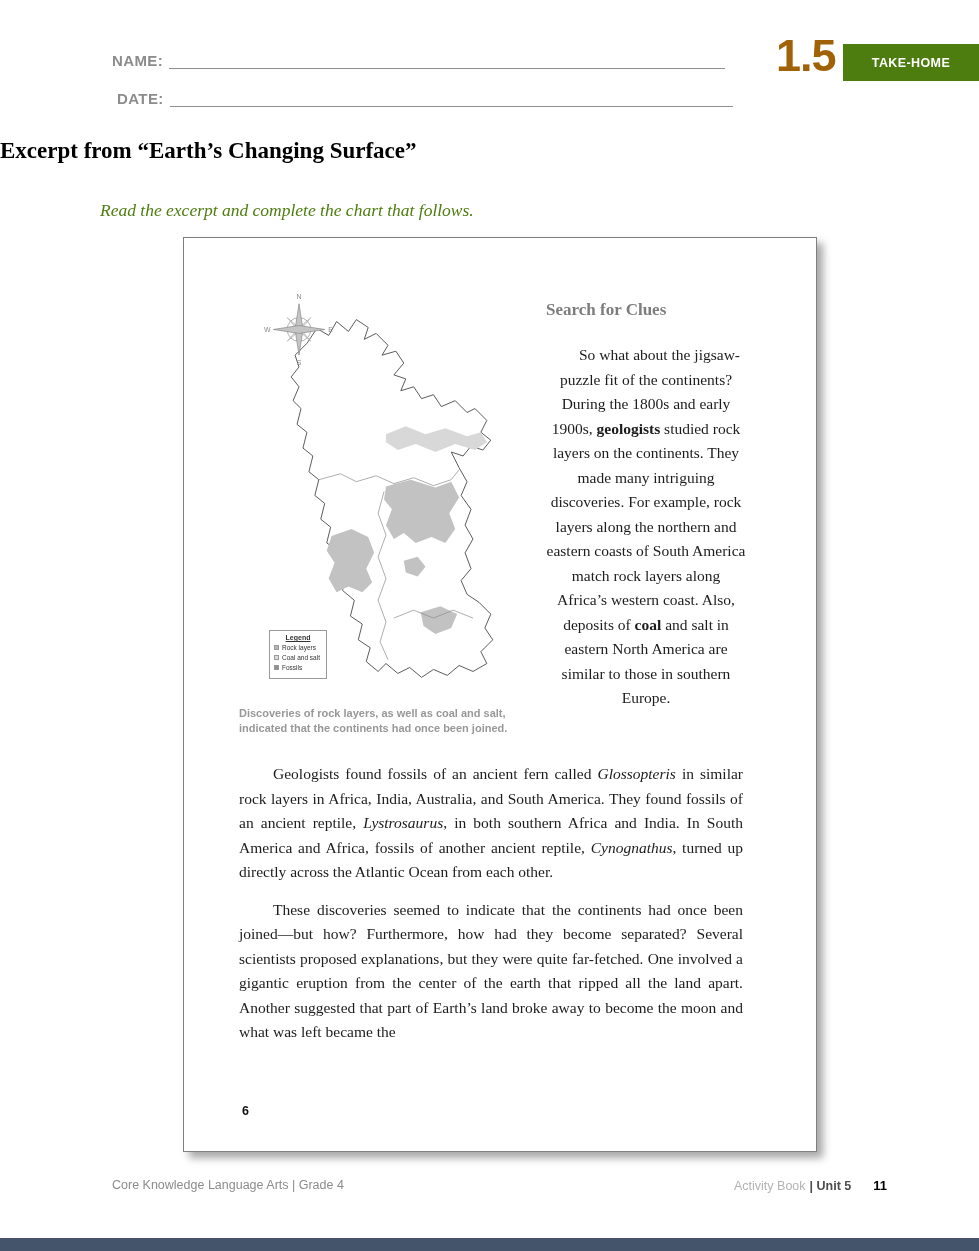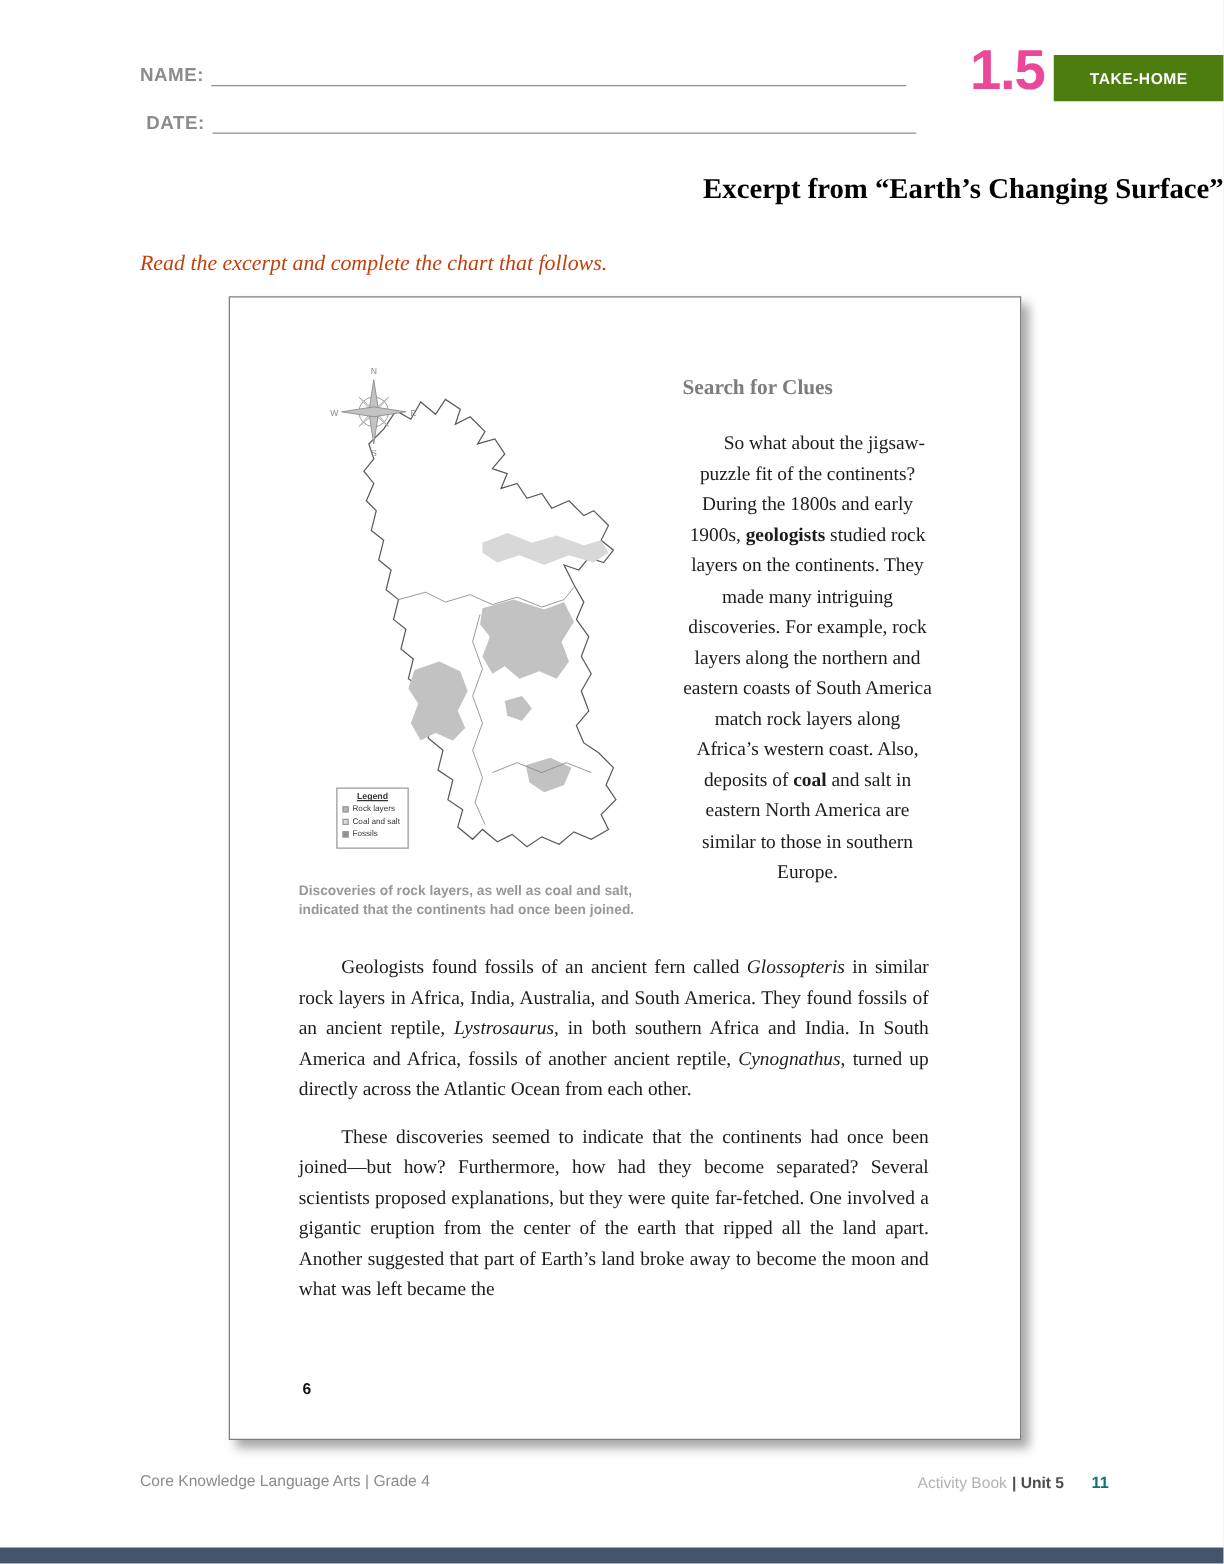--- a/index.html
+++ b/index.html
@@ -29,7 +29,7 @@
   .lesson-number {
     position: absolute; left: 776px; top: 30px;
     font-family: "Liberation Sans", sans-serif;
-    font-weight: bold; font-size: 45px; color: #ec4899;
+    font-weight: bold; font-size: 45px; color: #a16207;
     letter-spacing: -1px;
   }
   .badge {

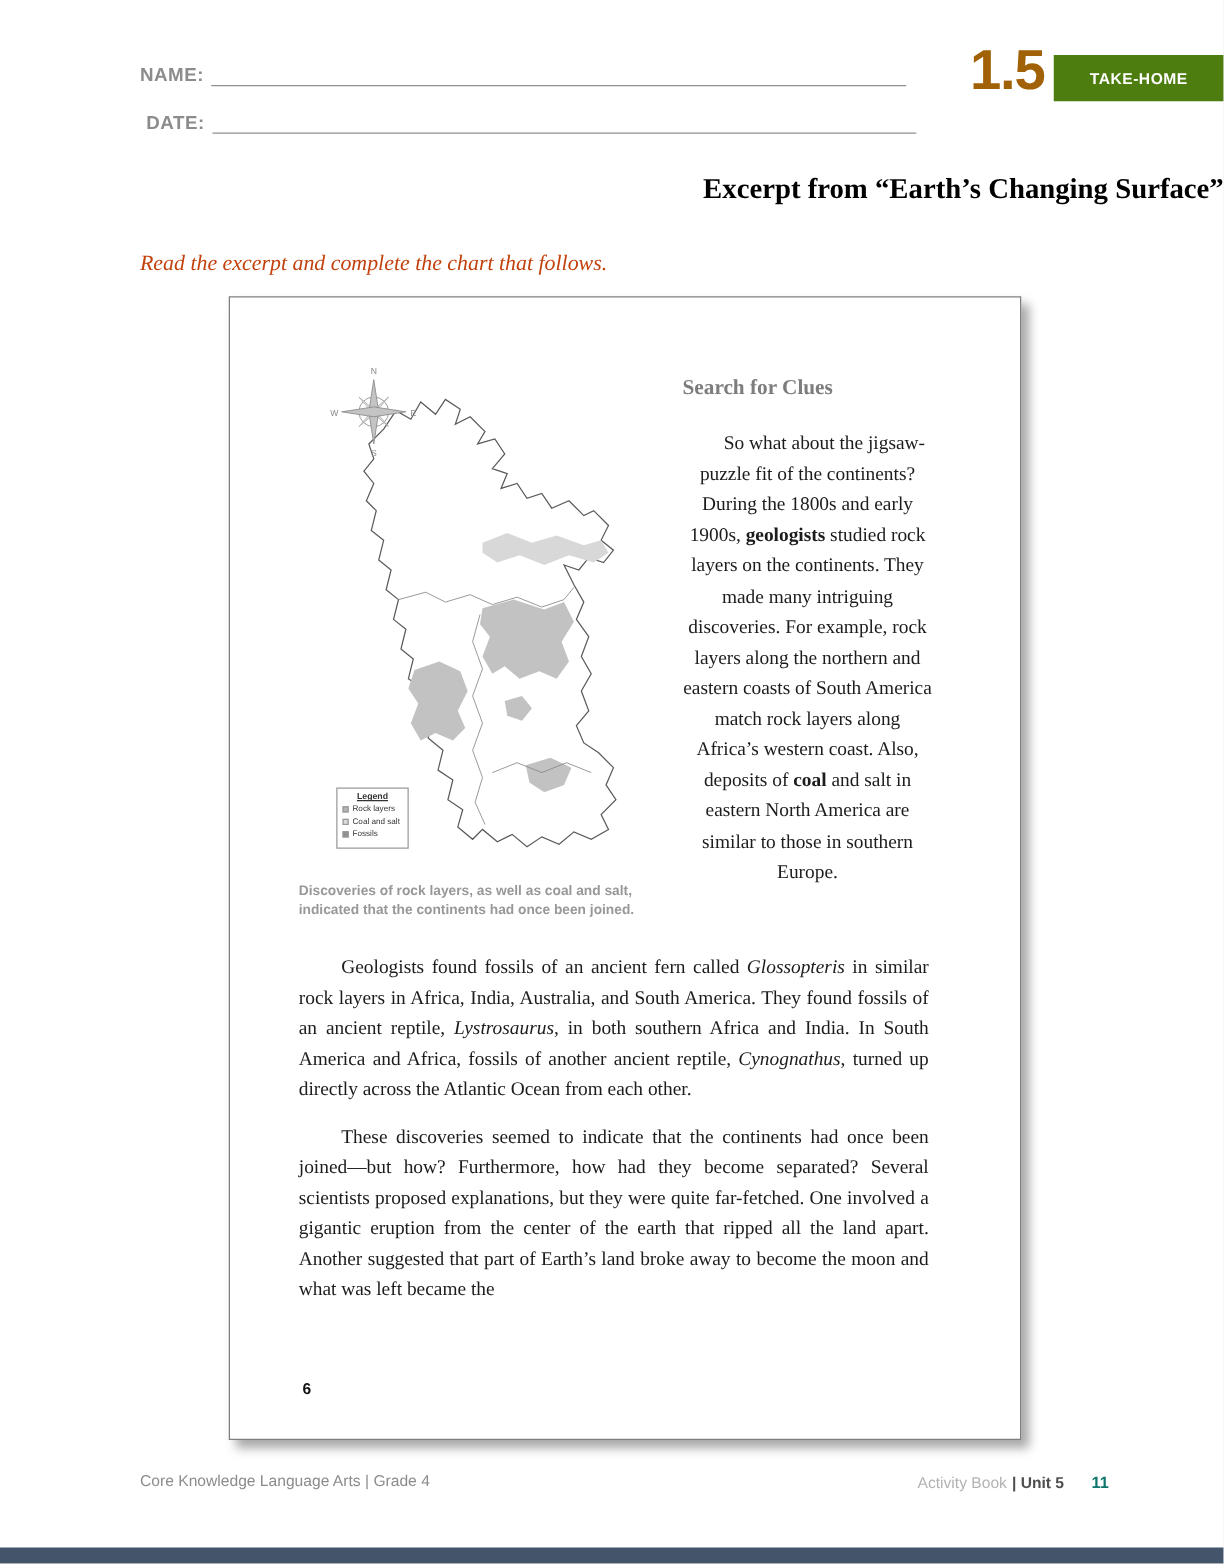--- a/index.html
+++ b/index.html
@@ -42,7 +42,7 @@
 
   .title {
     position: absolute; left: 0; top: 138px; width: 100%;
-    margin: 0; text-align: right;
+    margin: 0; text-align: left;
     font-family: "Liberation Serif", serif;
     font-weight: bold; font-size: 23px; color: #000;
   }

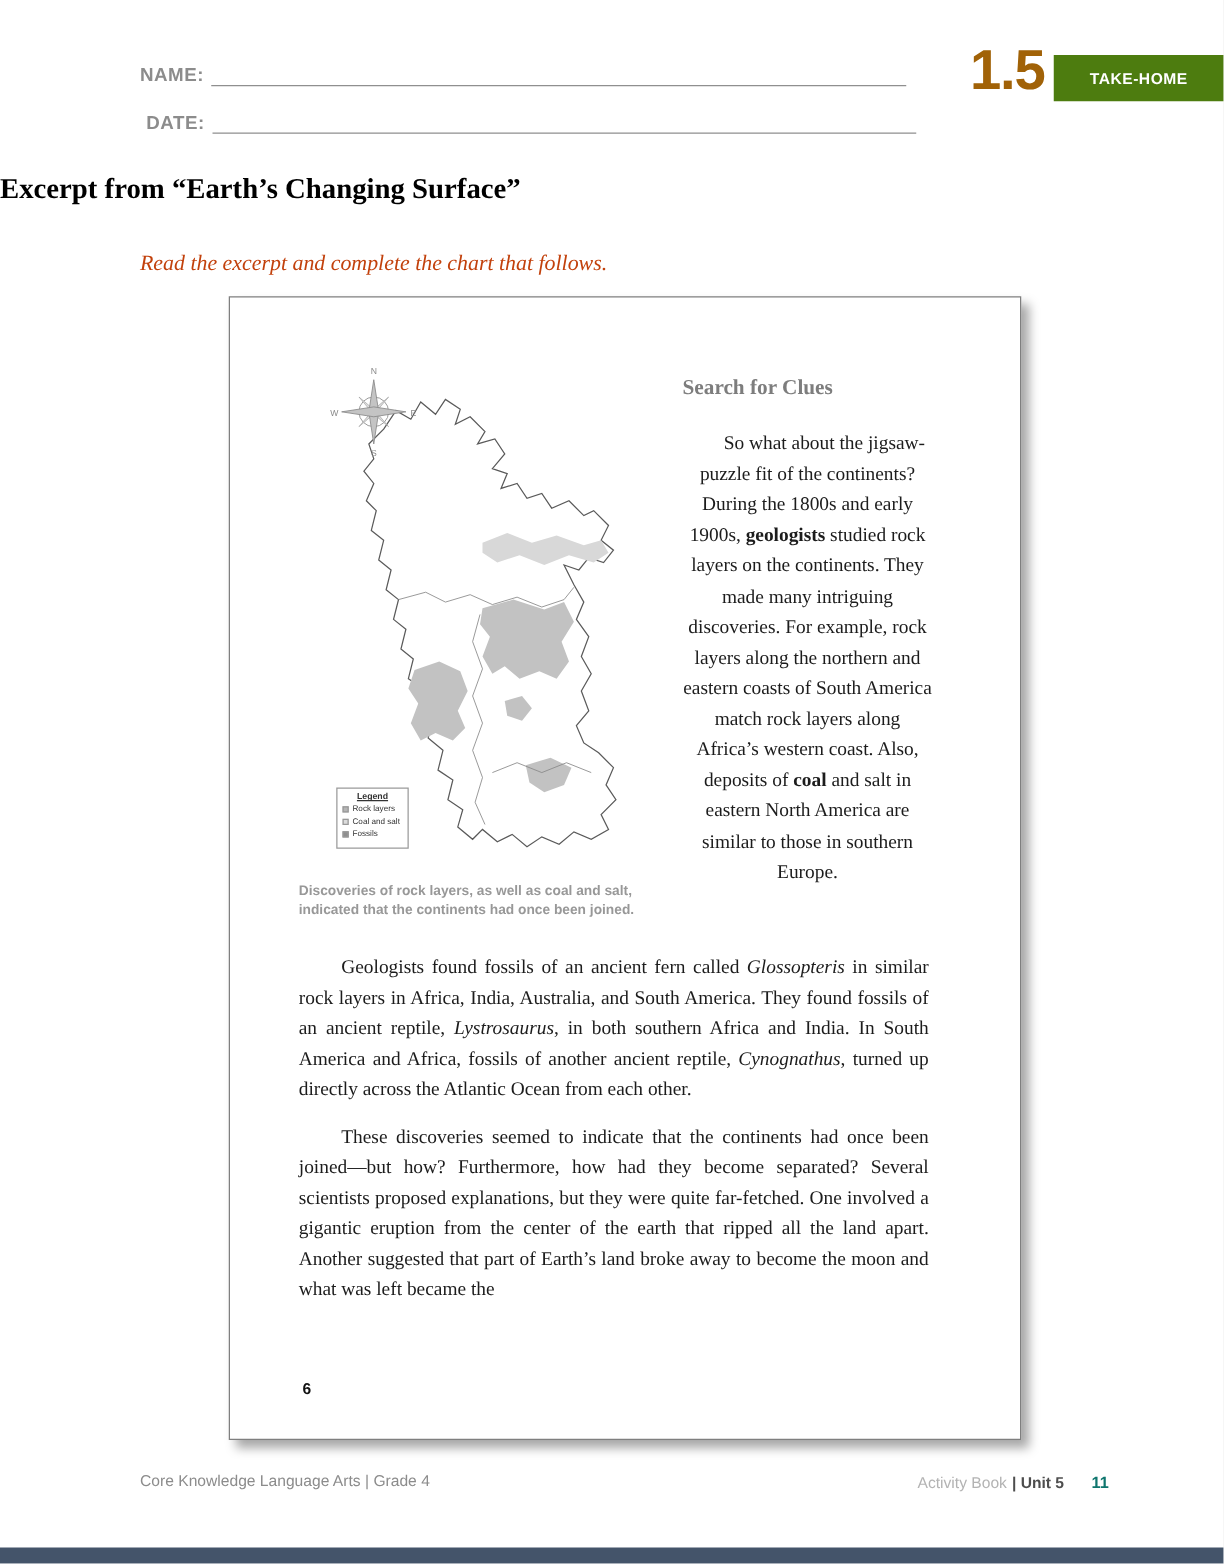--- a/index.html
+++ b/index.html
@@ -47,8 +47,8 @@
     font-weight: bold; font-size: 23px; color: #000;
   }
   .instruction {
-    position: absolute; left: 112px; top: 200px;
-    font-style: italic; font-size: 17.5px; color: #c2410c;
+    position: absolute; left: 100px; top: 200px;
+    font-style: italic; font-size: 17.5px; color: #4d7c0f;
   }
 
   

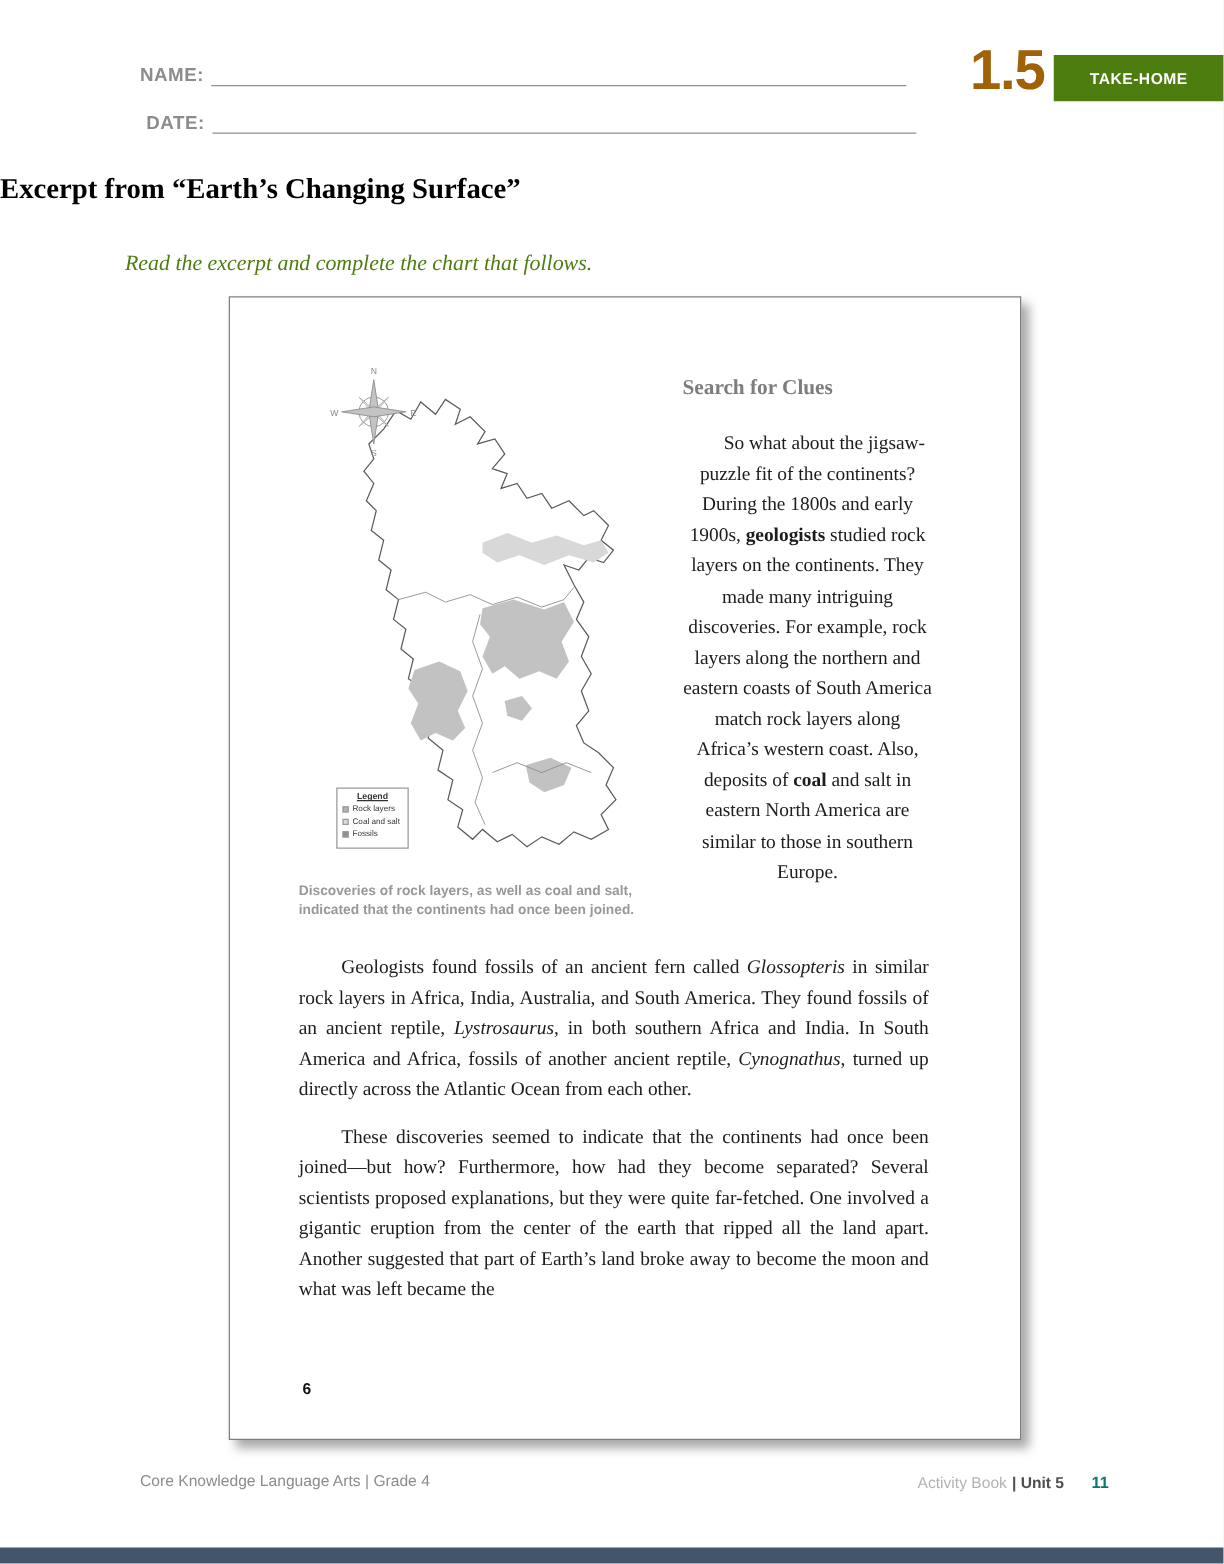--- a/index.html
+++ b/index.html
@@ -120,7 +120,7 @@
   }
   .footer-book { color: #b3b3b3; margin-right: 4px; }
   .footer-unit { color: #4d4d4d; font-weight: bold; }
-  .footer-page { color: #0f766e; font-weight: bold; margin-left: 22px; font-size: 13px; }
+  .footer-page { color: #000000; font-weight: bold; margin-left: 22px; font-size: 13px; }
 
   .bottom-bar { position: absolute; left: 0; bottom: 0; width: 100%; height: 13px; }
 </style>

